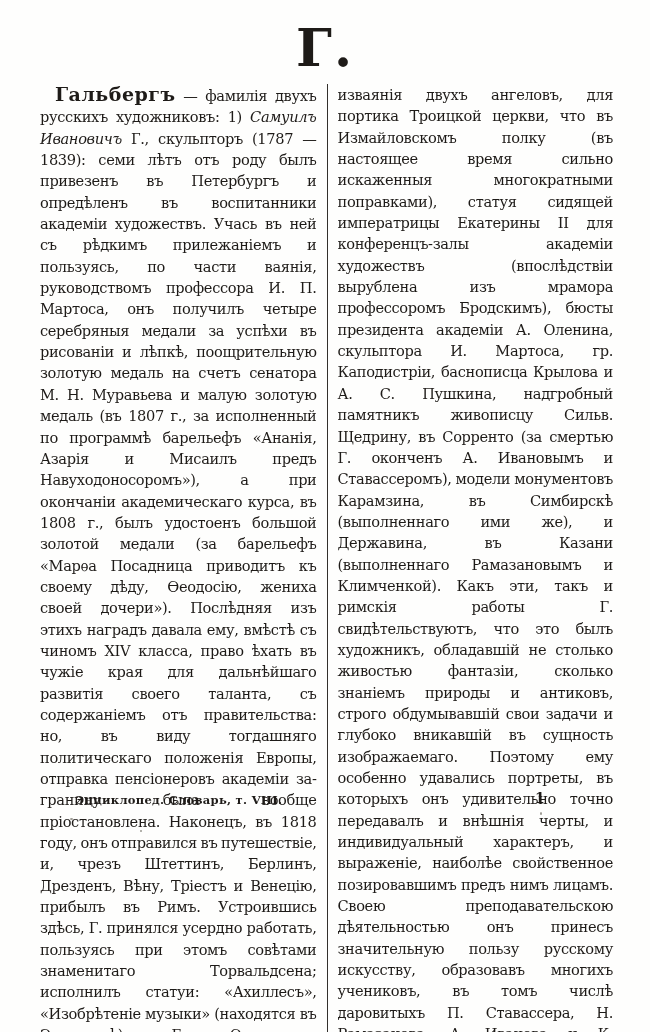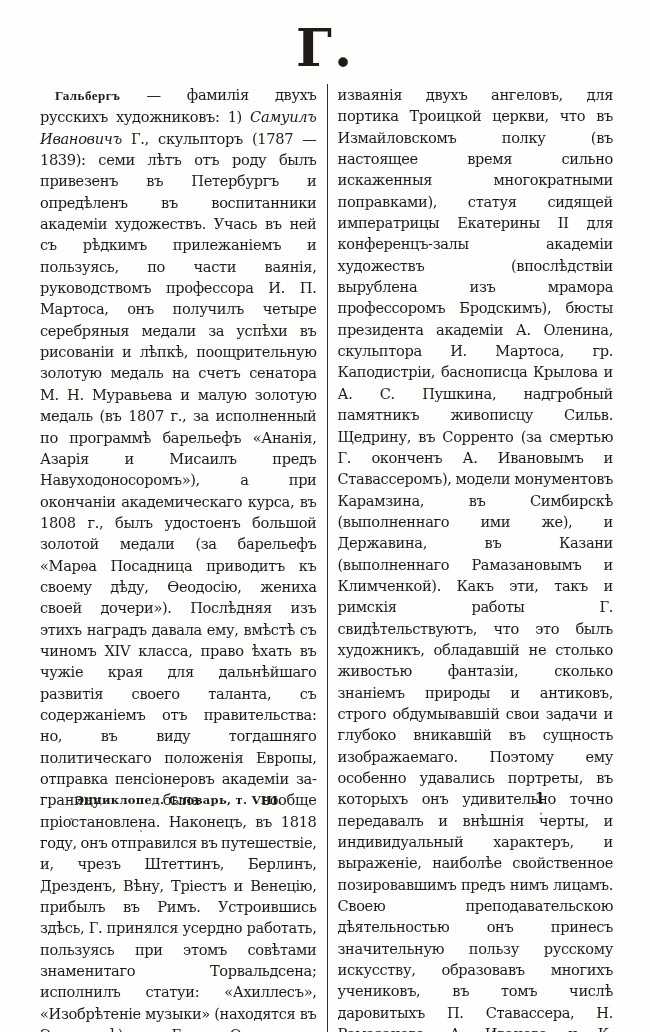--- a/index.html
+++ b/index.html
@@ -52,9 +52,8 @@
   .para.indent { text-indent: 15px; }
   .article-title {
     font-weight: bold;
-    font-size: 13px;
+    font-size: 19px;
     letter-spacing: 0.5px;
-    font-family: Liberation Serif, serif;
   }
   .person-name { font-style: italic; }
   .footer {

